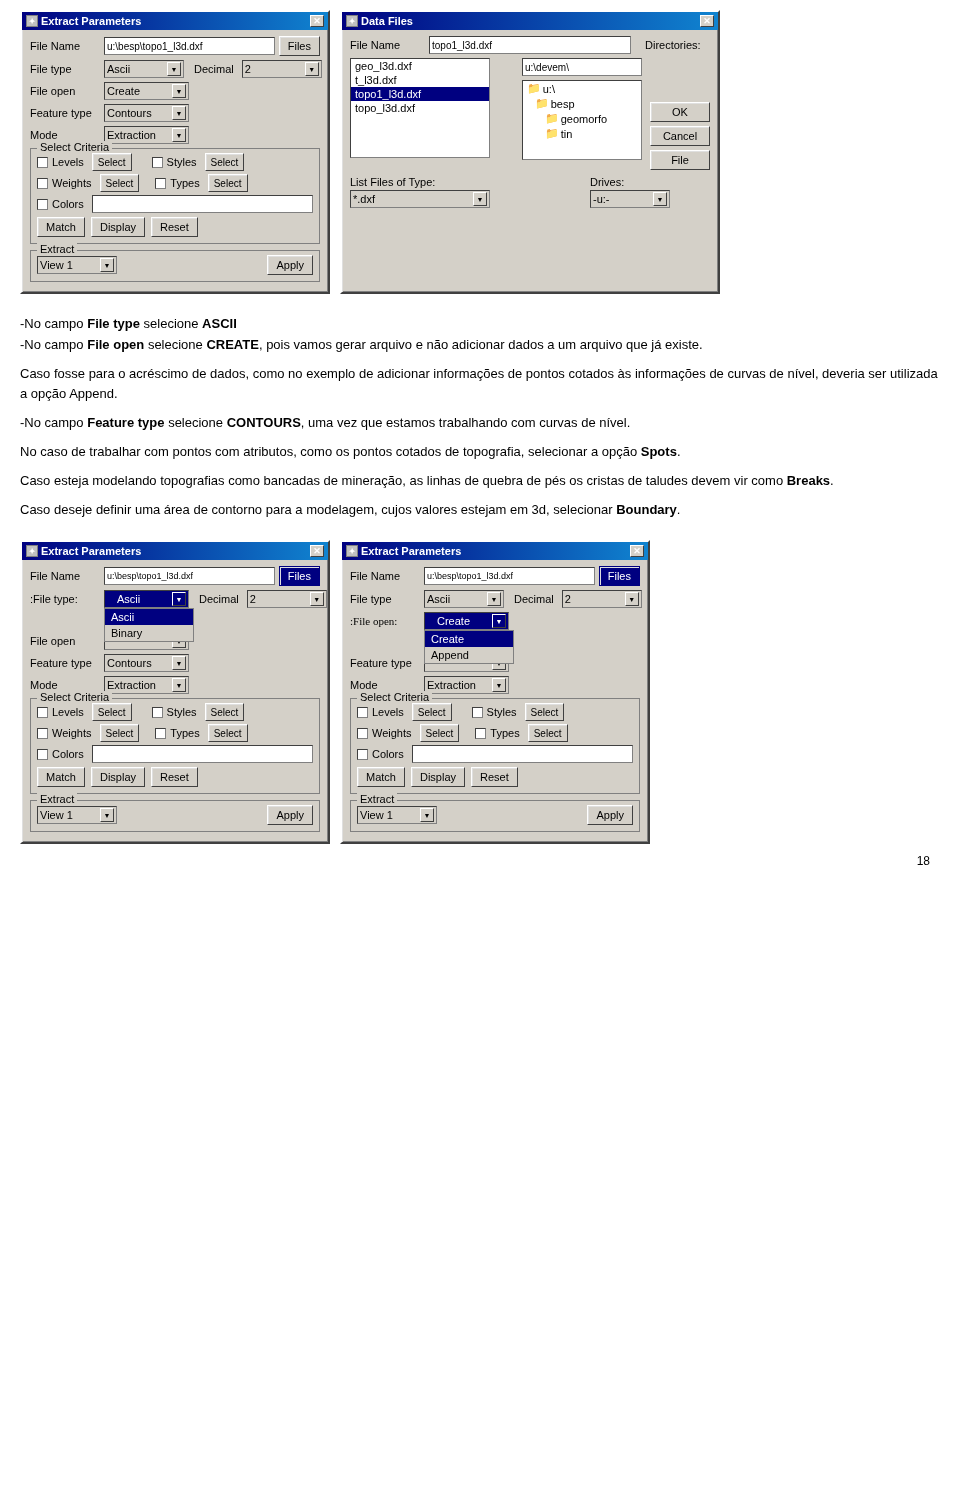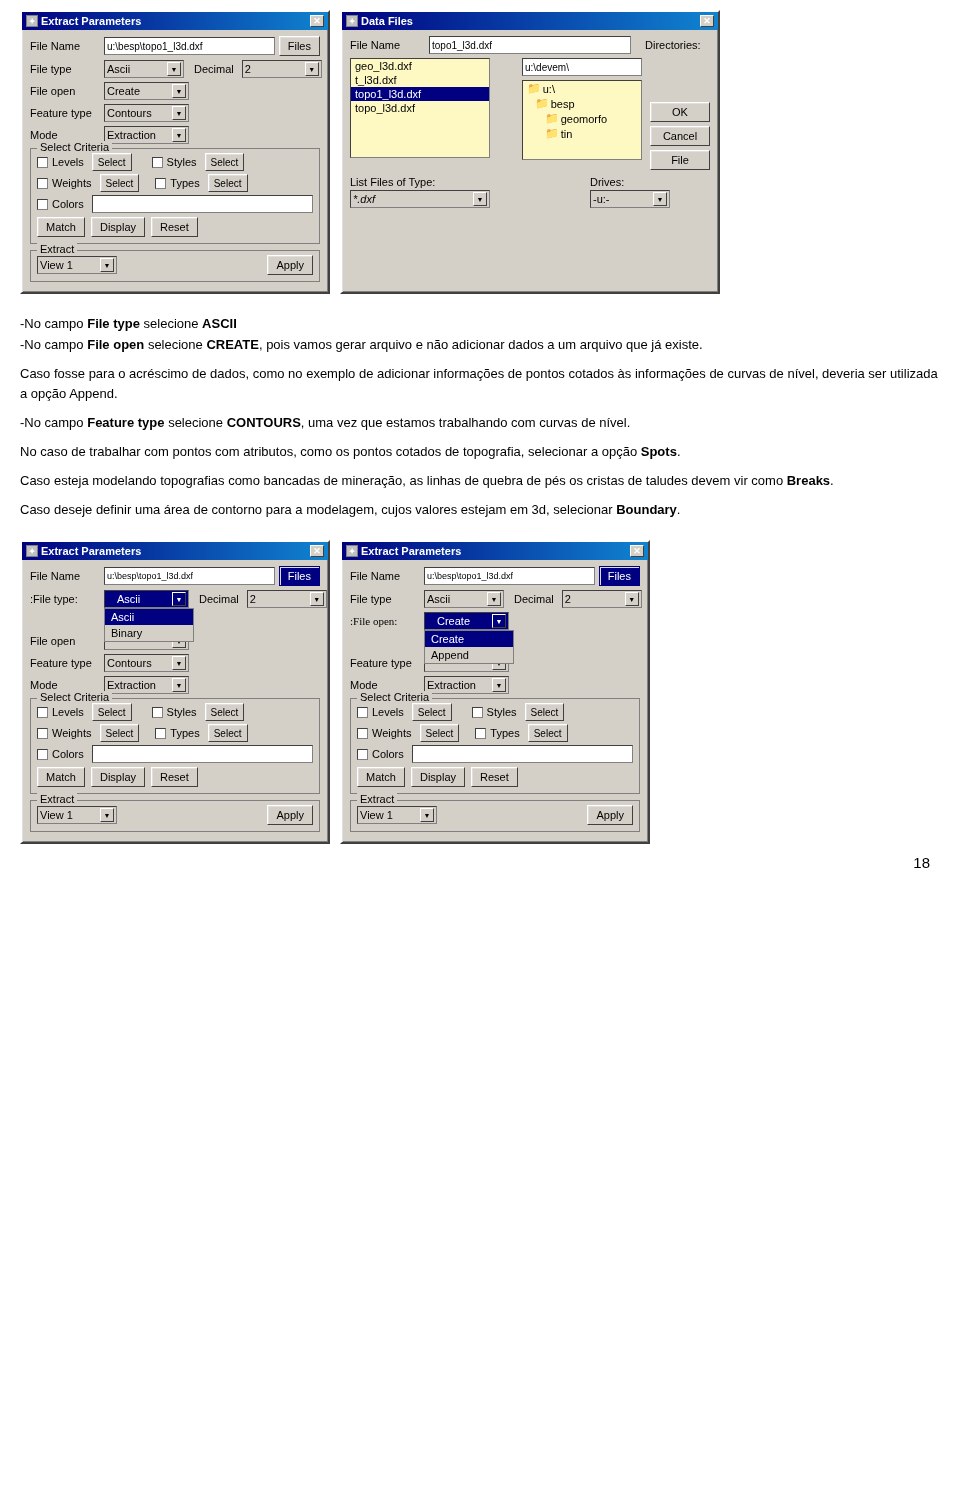--- a/index.html
+++ b/index.html
@@ -188,7 +188,7 @@
     }
 
     .listbox {
-      background: #fef9c3;
+      background: #ffffff;
       border: 1px solid #808080;
       border-top-color: #404040;
       border-left-color: #404040;

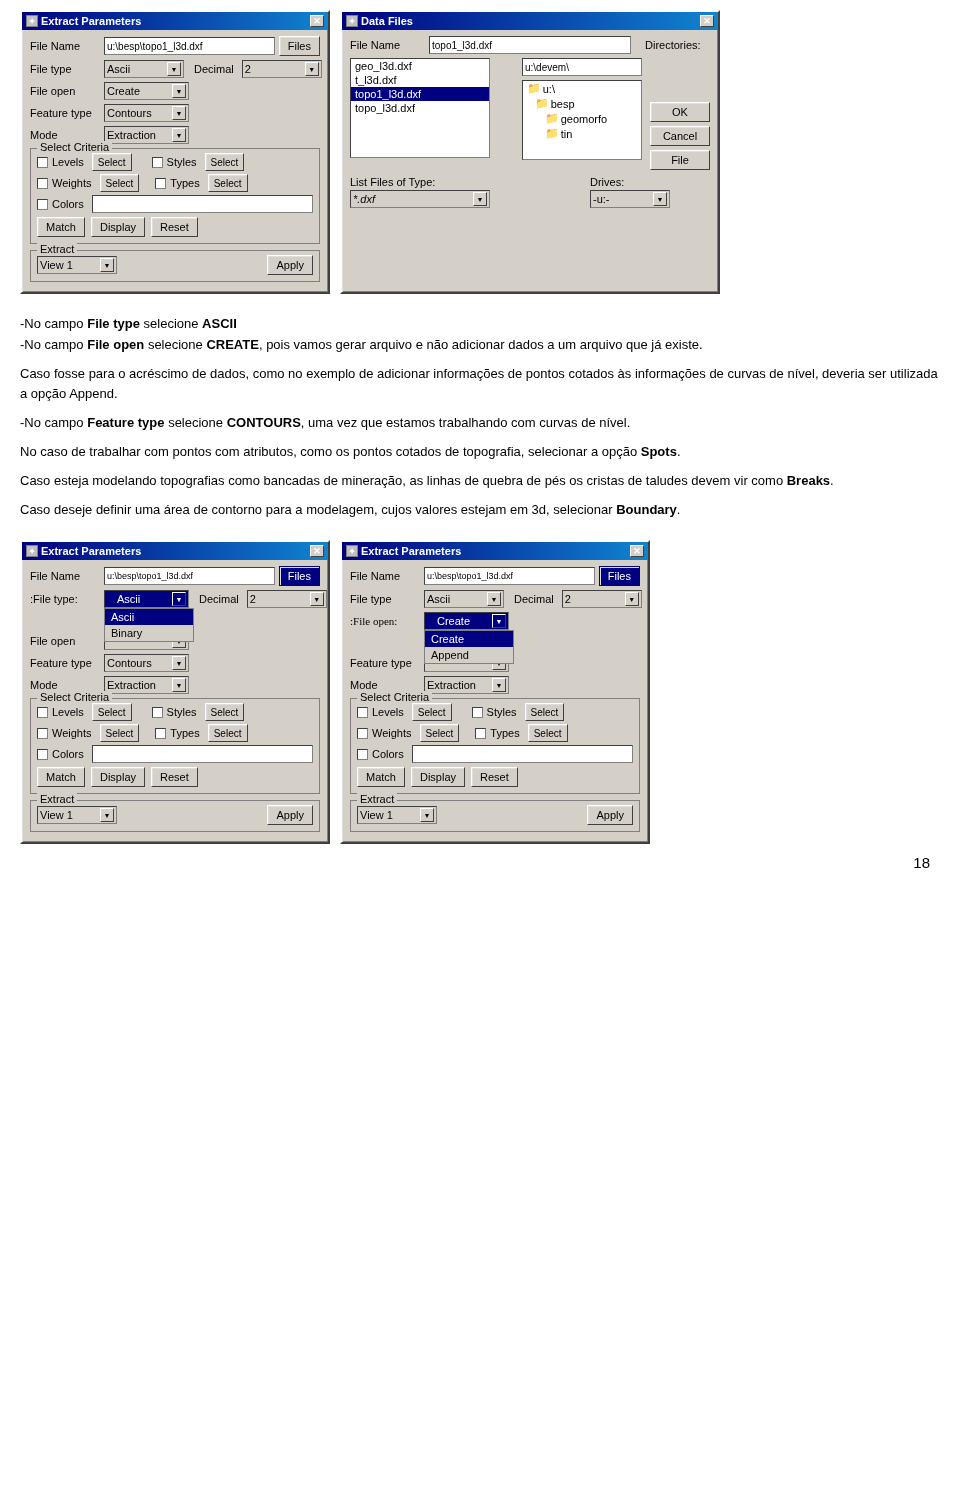--- a/index.html
+++ b/index.html
@@ -431,7 +431,7 @@
       <div style="display:flex;gap:8px;margin-top:6px;align-items:center;">
         <div style="flex:1;">
           <div style="font-size:11px;margin-bottom:2px;">List Files of Type:</div>
-          <div class="win-dropdown" style="width:140px;font-style:italic;">
+          <div class="win-dropdown" style="width:140px;">
             <span>*.dxf</span>
             <div class="win-dropdown-arrow">▼</div>
           </div>

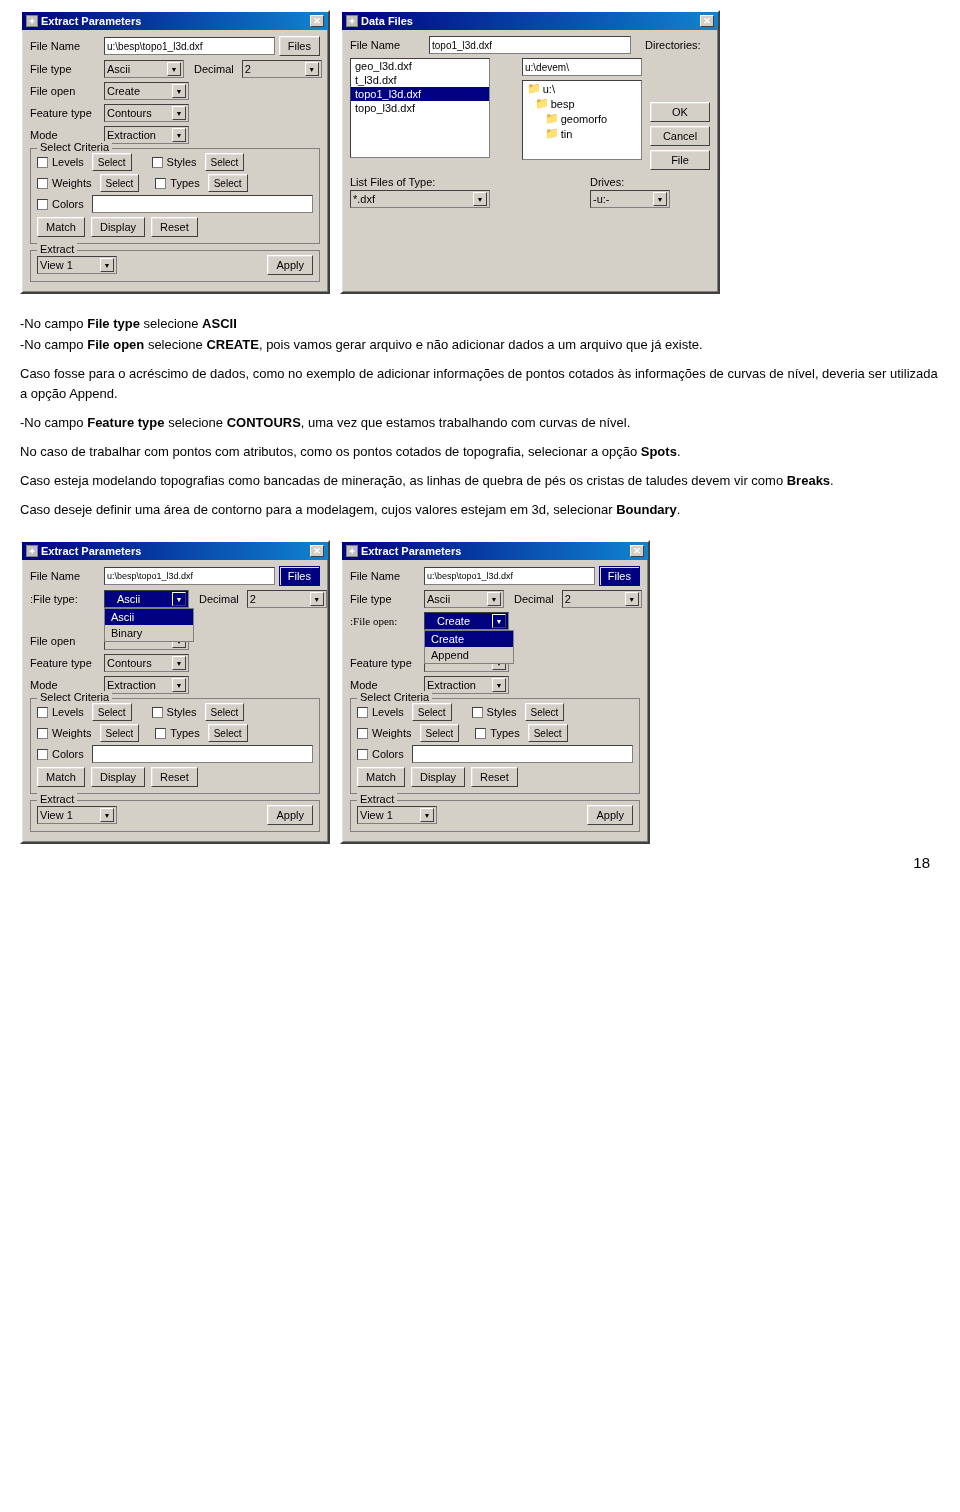--- a/index.html
+++ b/index.html
@@ -228,7 +228,7 @@
     
     .page-number {
       text-align: right;
-      font-size: 15px;
+      font-size: 12px;
       margin-top: 10px;
       padding-right: 10px;
     }

